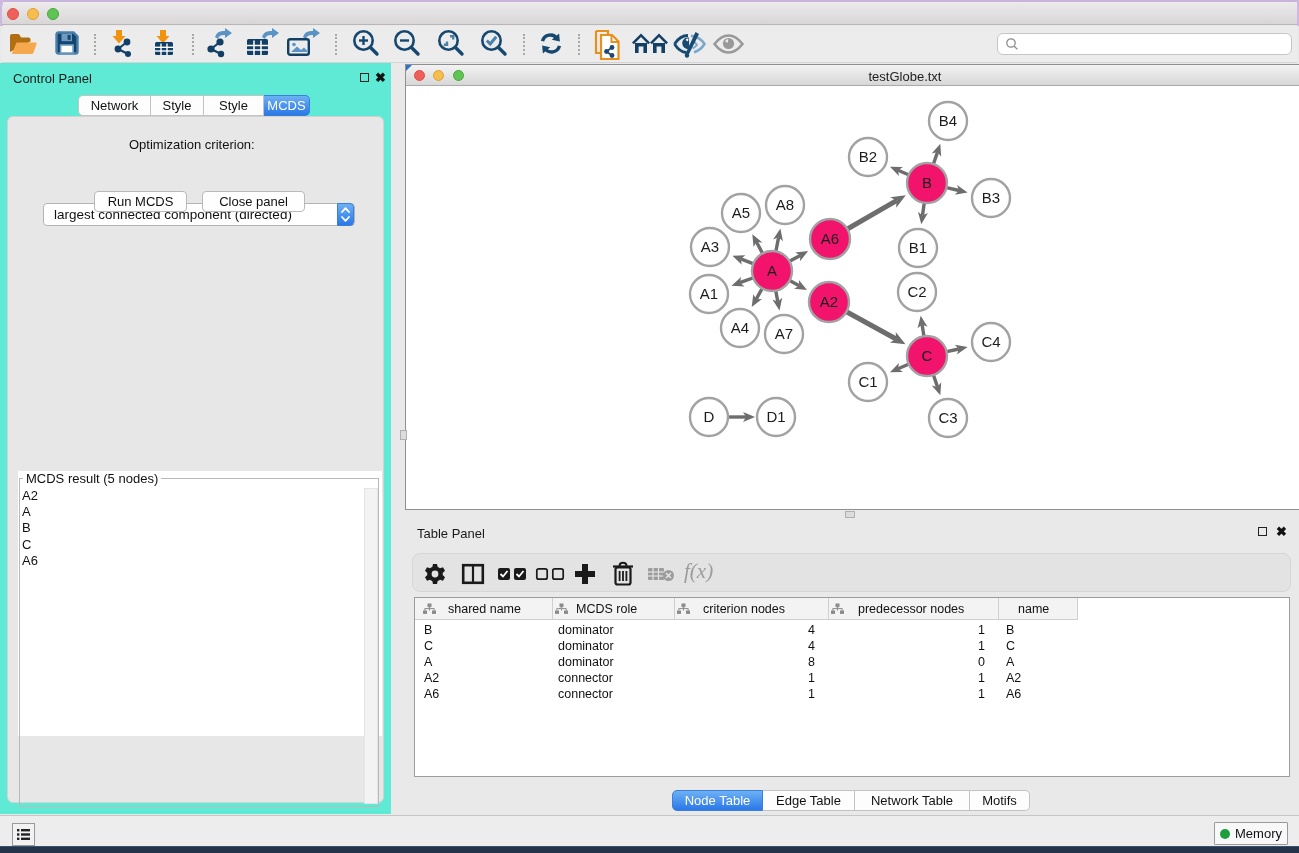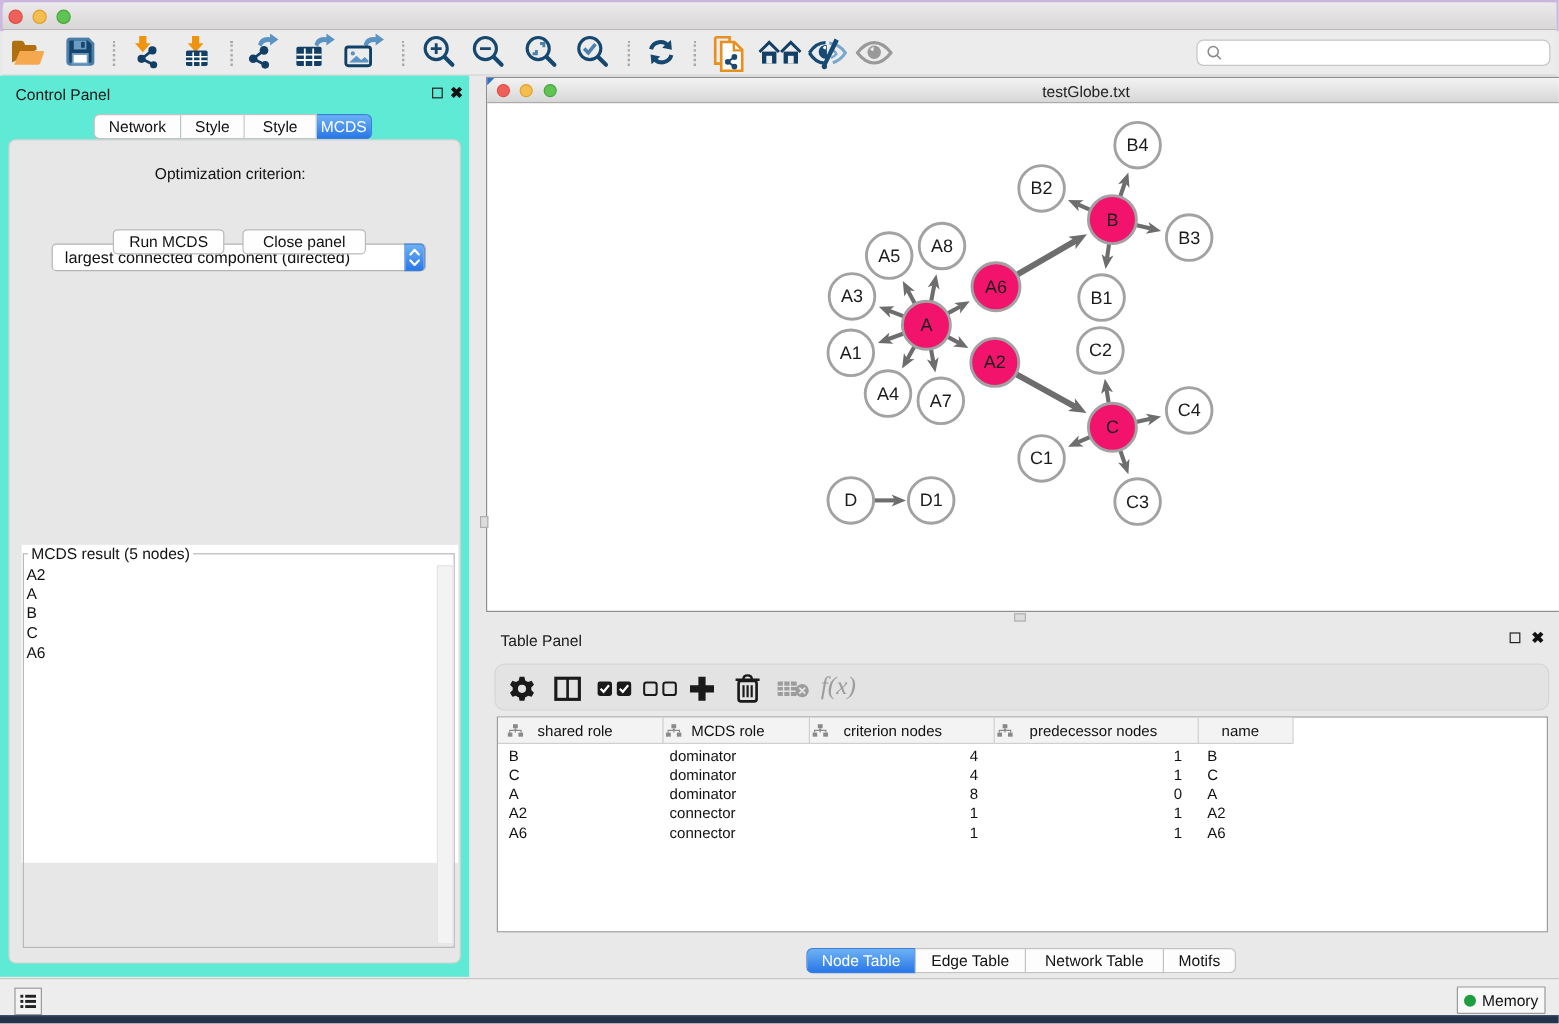--- a/index.html
+++ b/index.html
@@ -213,7 +213,7 @@
   <div class="abs" style="left:94px;top:128px;width:93px;height:21px;background:#fefefe;border:1px solid #b9b9b9;border-radius:4px;text-align:center;font-size:13px;line-height:19px;color:#111;">Run MCDS</div>
   <div class="abs" style="left:202px;top:128px;width:103px;height:21px;background:#fefefe;border:1px solid #b9b9b9;border-radius:4px;text-align:center;font-size:13px;line-height:19px;color:#111;">Close panel</div>
 
-  <div class="abs" style="left:18px;top:391px;width:364px;height:265px;background:#fff;">
+  <div class="abs" style="left:18px;top:408px;width:364px;height:265px;background:#fff;">
     <fieldset style="position:absolute;left:1px;top:0px;width:360px;height:336px;border:1px solid #b9b9b9;border-radius:0;padding:0;">
       <legend style="font-size:13px;color:#111;margin-left:3px;padding:0 3px;">MCDS result (5 nodes)</legend>
     </fieldset>

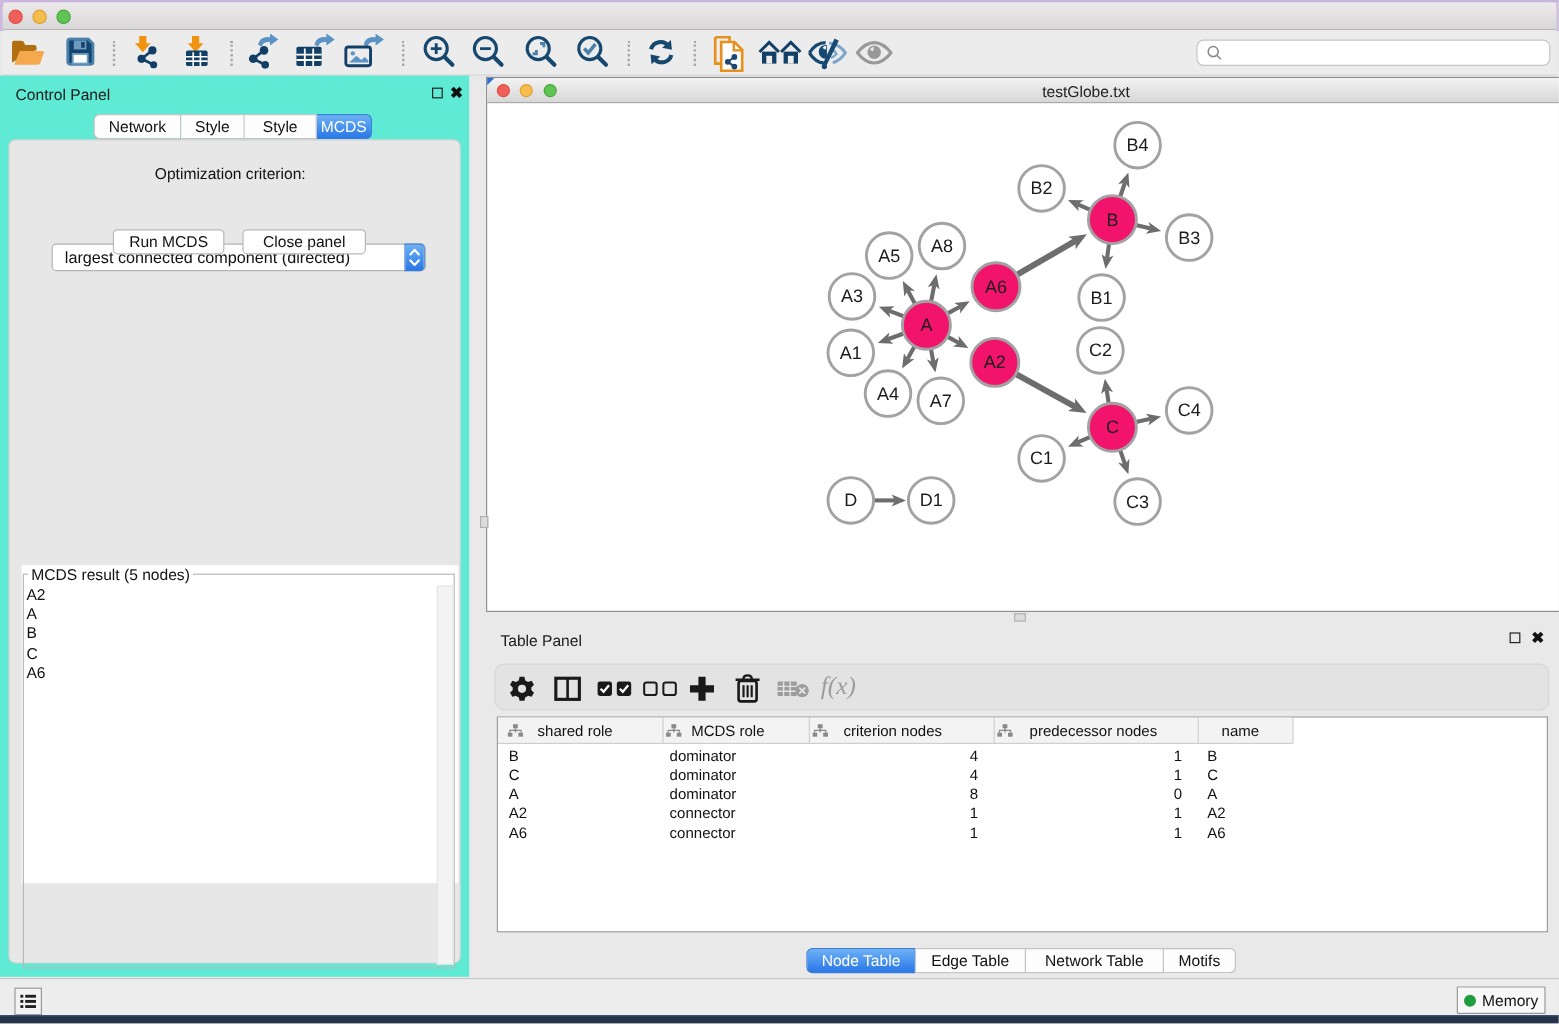--- a/index.html
+++ b/index.html
@@ -394,7 +394,7 @@
             <path d="M6.2 4 L6.2 5.6 L1.8 5.6 L1.8 7.5 M6.8 4 L6.8 5.6 L11.2 5.6 L11.2 7.5 M6.5 5.6 L6.5 7.5" stroke="#8a8a8a" fill="none" stroke-width="1"></path>
           </g>
         </svg>
-      <span style="position:absolute;left:33px;top:4px;white-space:nowrap;">shared role</span>
+      <span style="position:absolute;left:33px;top:4px;white-space:nowrap;">shared name</span>
       <svg width="13" height="12" style="position:absolute;left:140px;top:5px" viewBox="0 0 13 12">
           <g fill="#8a8a8a">
             <rect x="4.5" y="0.5" width="4" height="3.4"></rect>

